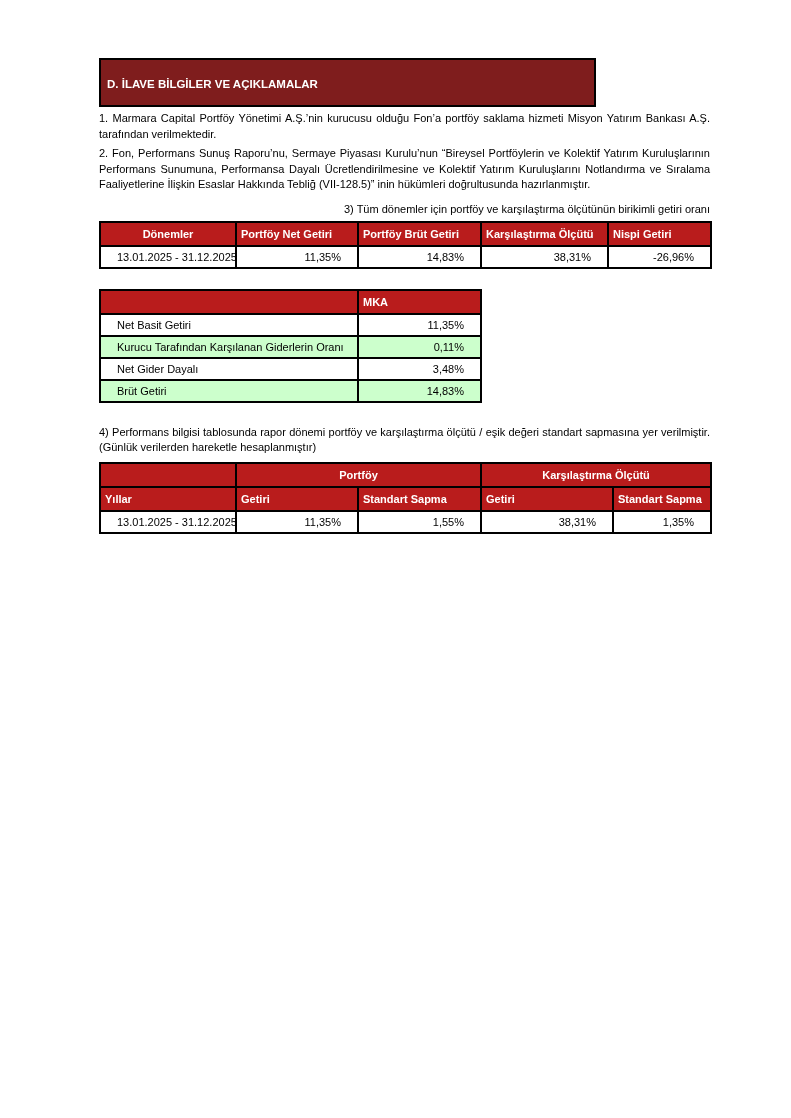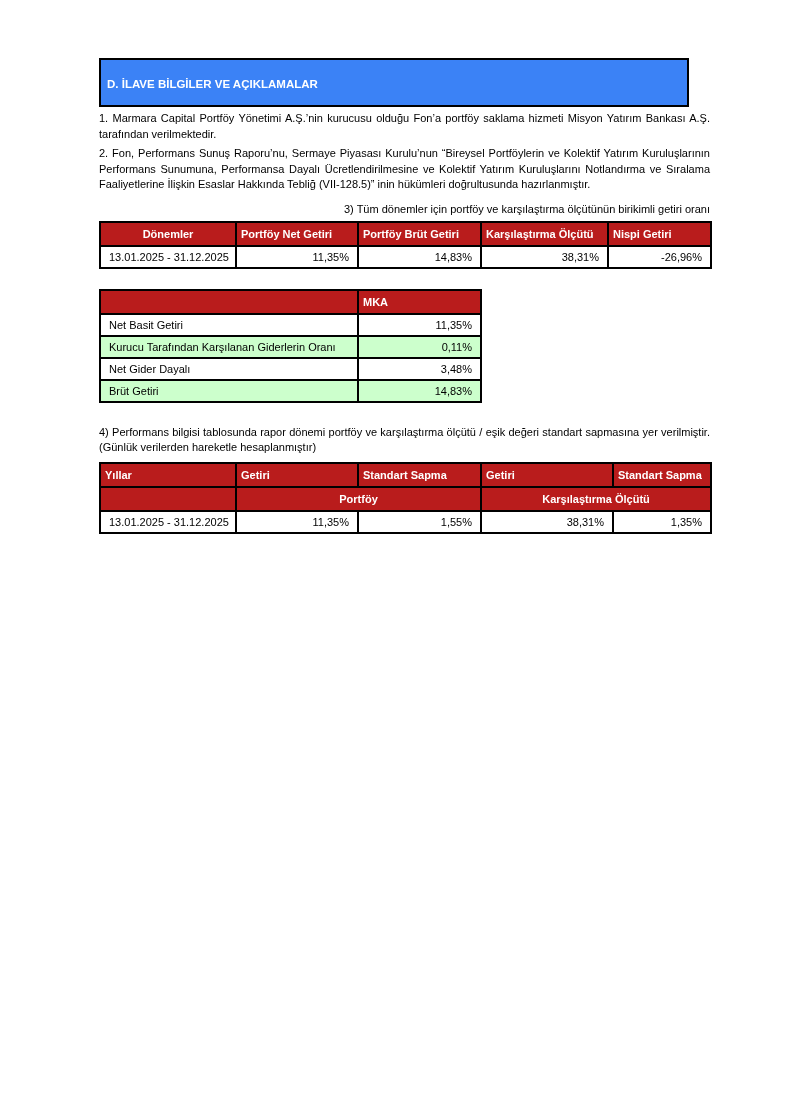--- a/index.html
+++ b/index.html
@@ -22,9 +22,9 @@
   }
   .section-header {
     box-sizing: border-box;
-    width: 590px;
+    width: 497px;
     height: 49px;
-    background: #3b82f6;
+    background: #7f1d1d;
     border: 2px solid #000000;
     color: #ffffff;
     font-weight: bold;

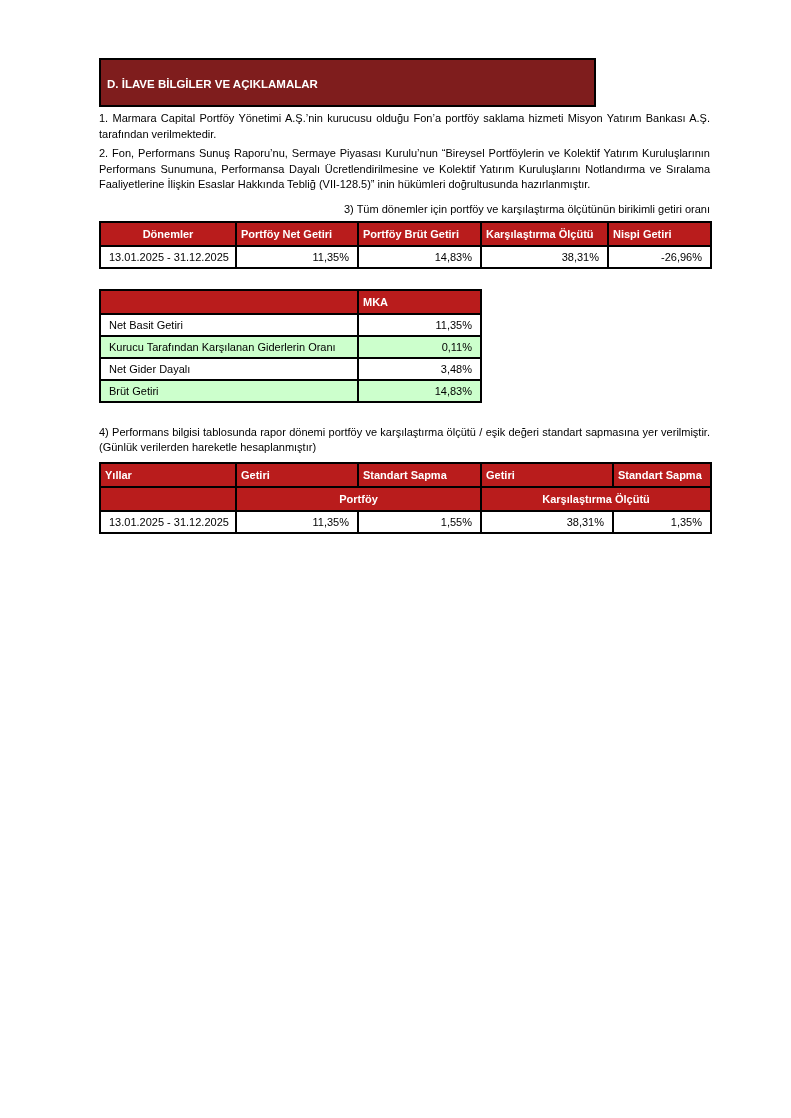--- a/index.html
+++ b/index.html
@@ -64,7 +64,7 @@
   }
   table.rpt td {
     height: 20px;
-    padding: 0 8px;
+    padding: 0 16px;
     background: #ffffff;
   }
   .t1 { width: 611px; margin-top: 4px; }

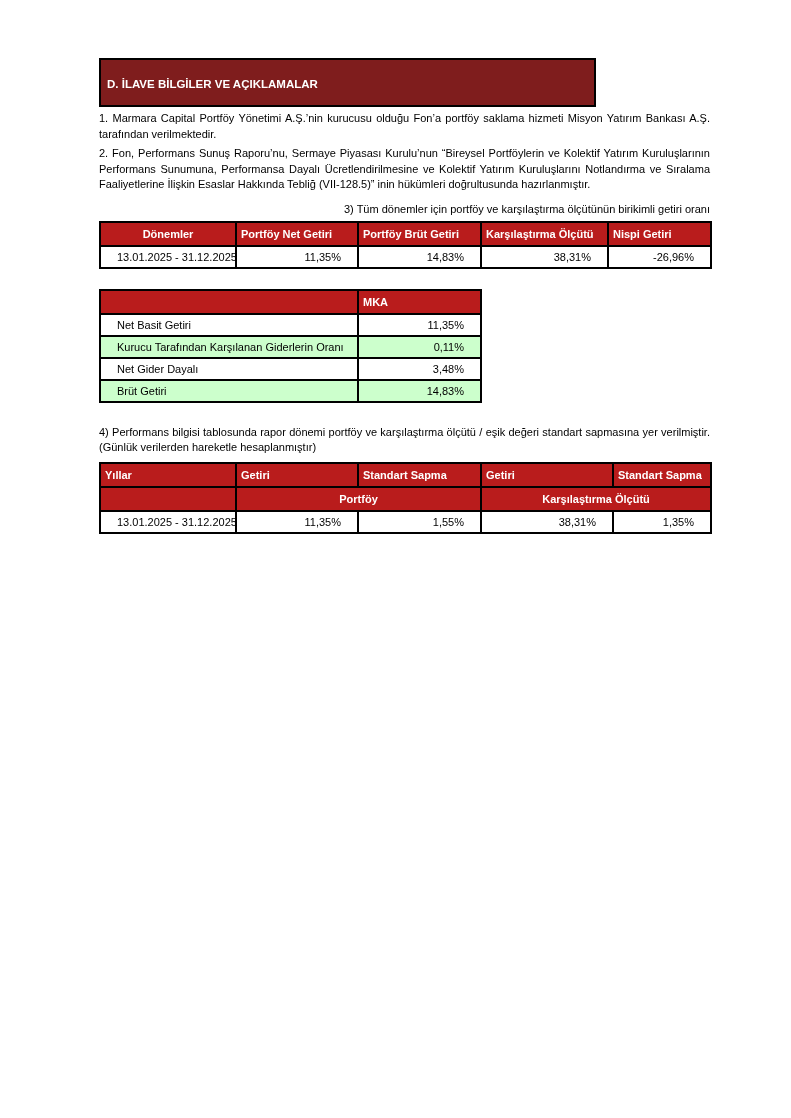--- a/index.html
+++ b/index.html
@@ -163,16 +163,16 @@
     </colgroup>
     <thead>
       <tr>
+        <th class="al"></th>
+        <th class="ac" colspan="2">Portföy</th>
+        <th class="ac" colspan="2">Karşılaştırma Ölçütü</th>
+      </tr>
+      <tr>
         <th class="al">Yıllar</th>
         <th class="al">Getiri</th>
         <th class="al">Standart Sapma</th>
         <th class="al">Getiri</th>
         <th class="al">Standart Sapma</th>
-      </tr>
-      <tr>
-        <th class="al"></th>
-        <th class="ac" colspan="2">Portföy</th>
-        <th class="ac" colspan="2">Karşılaştırma Ölçütü</th>
       </tr>
     </thead>
     <tbody>

